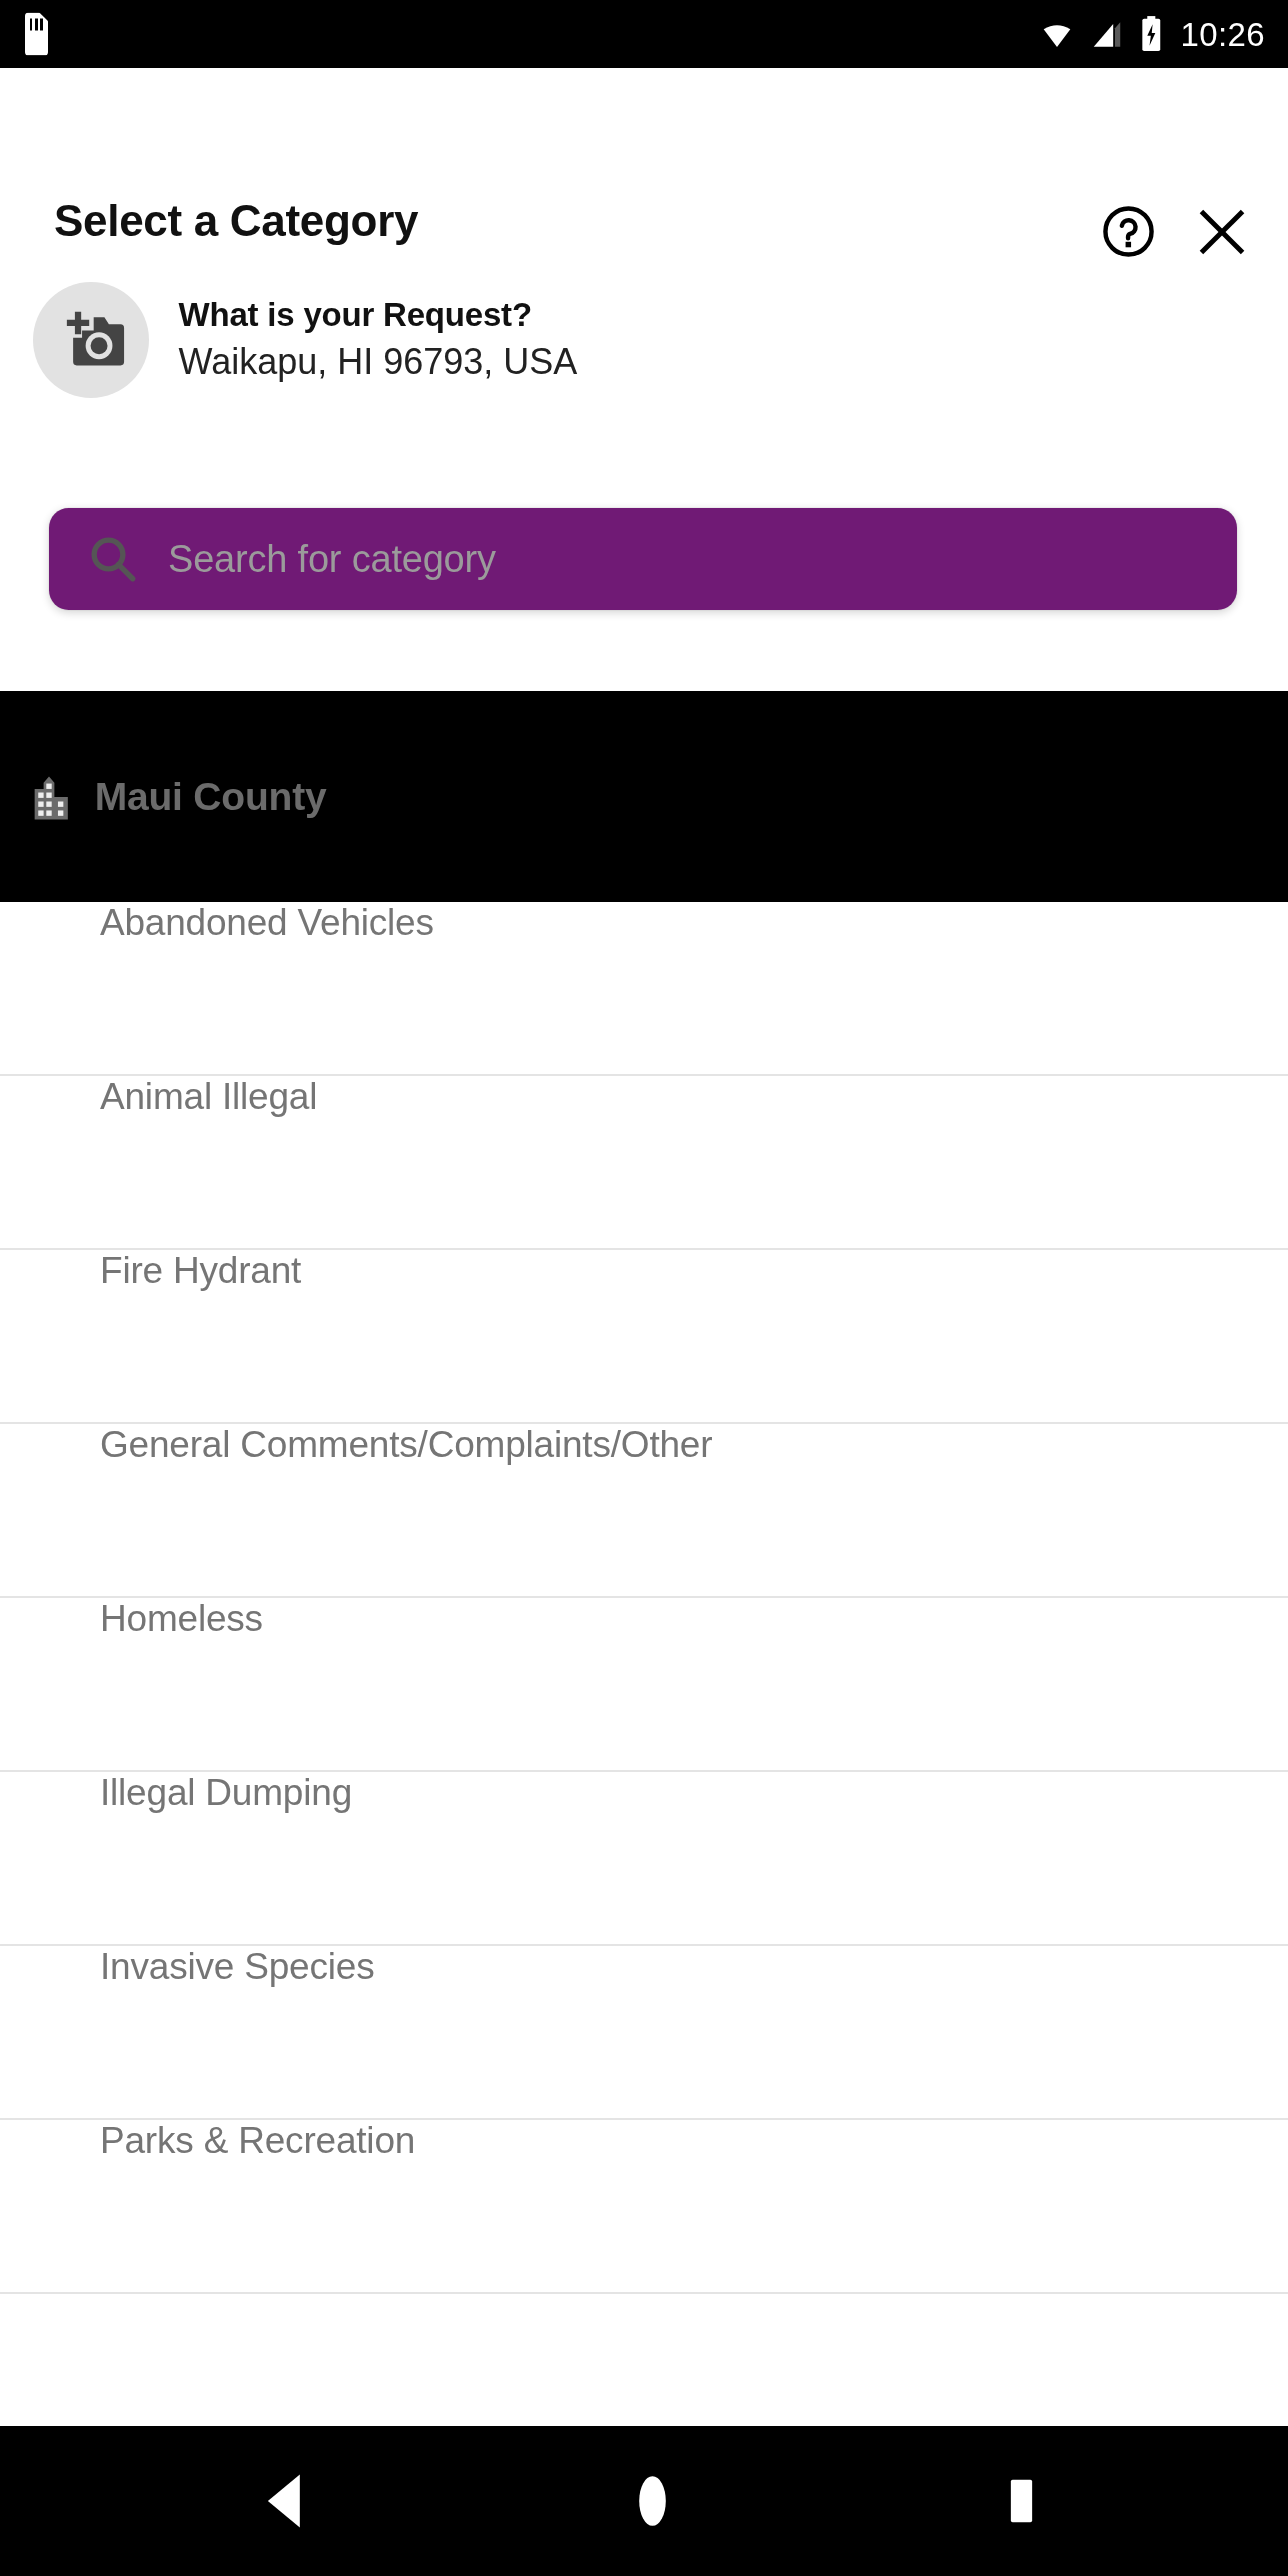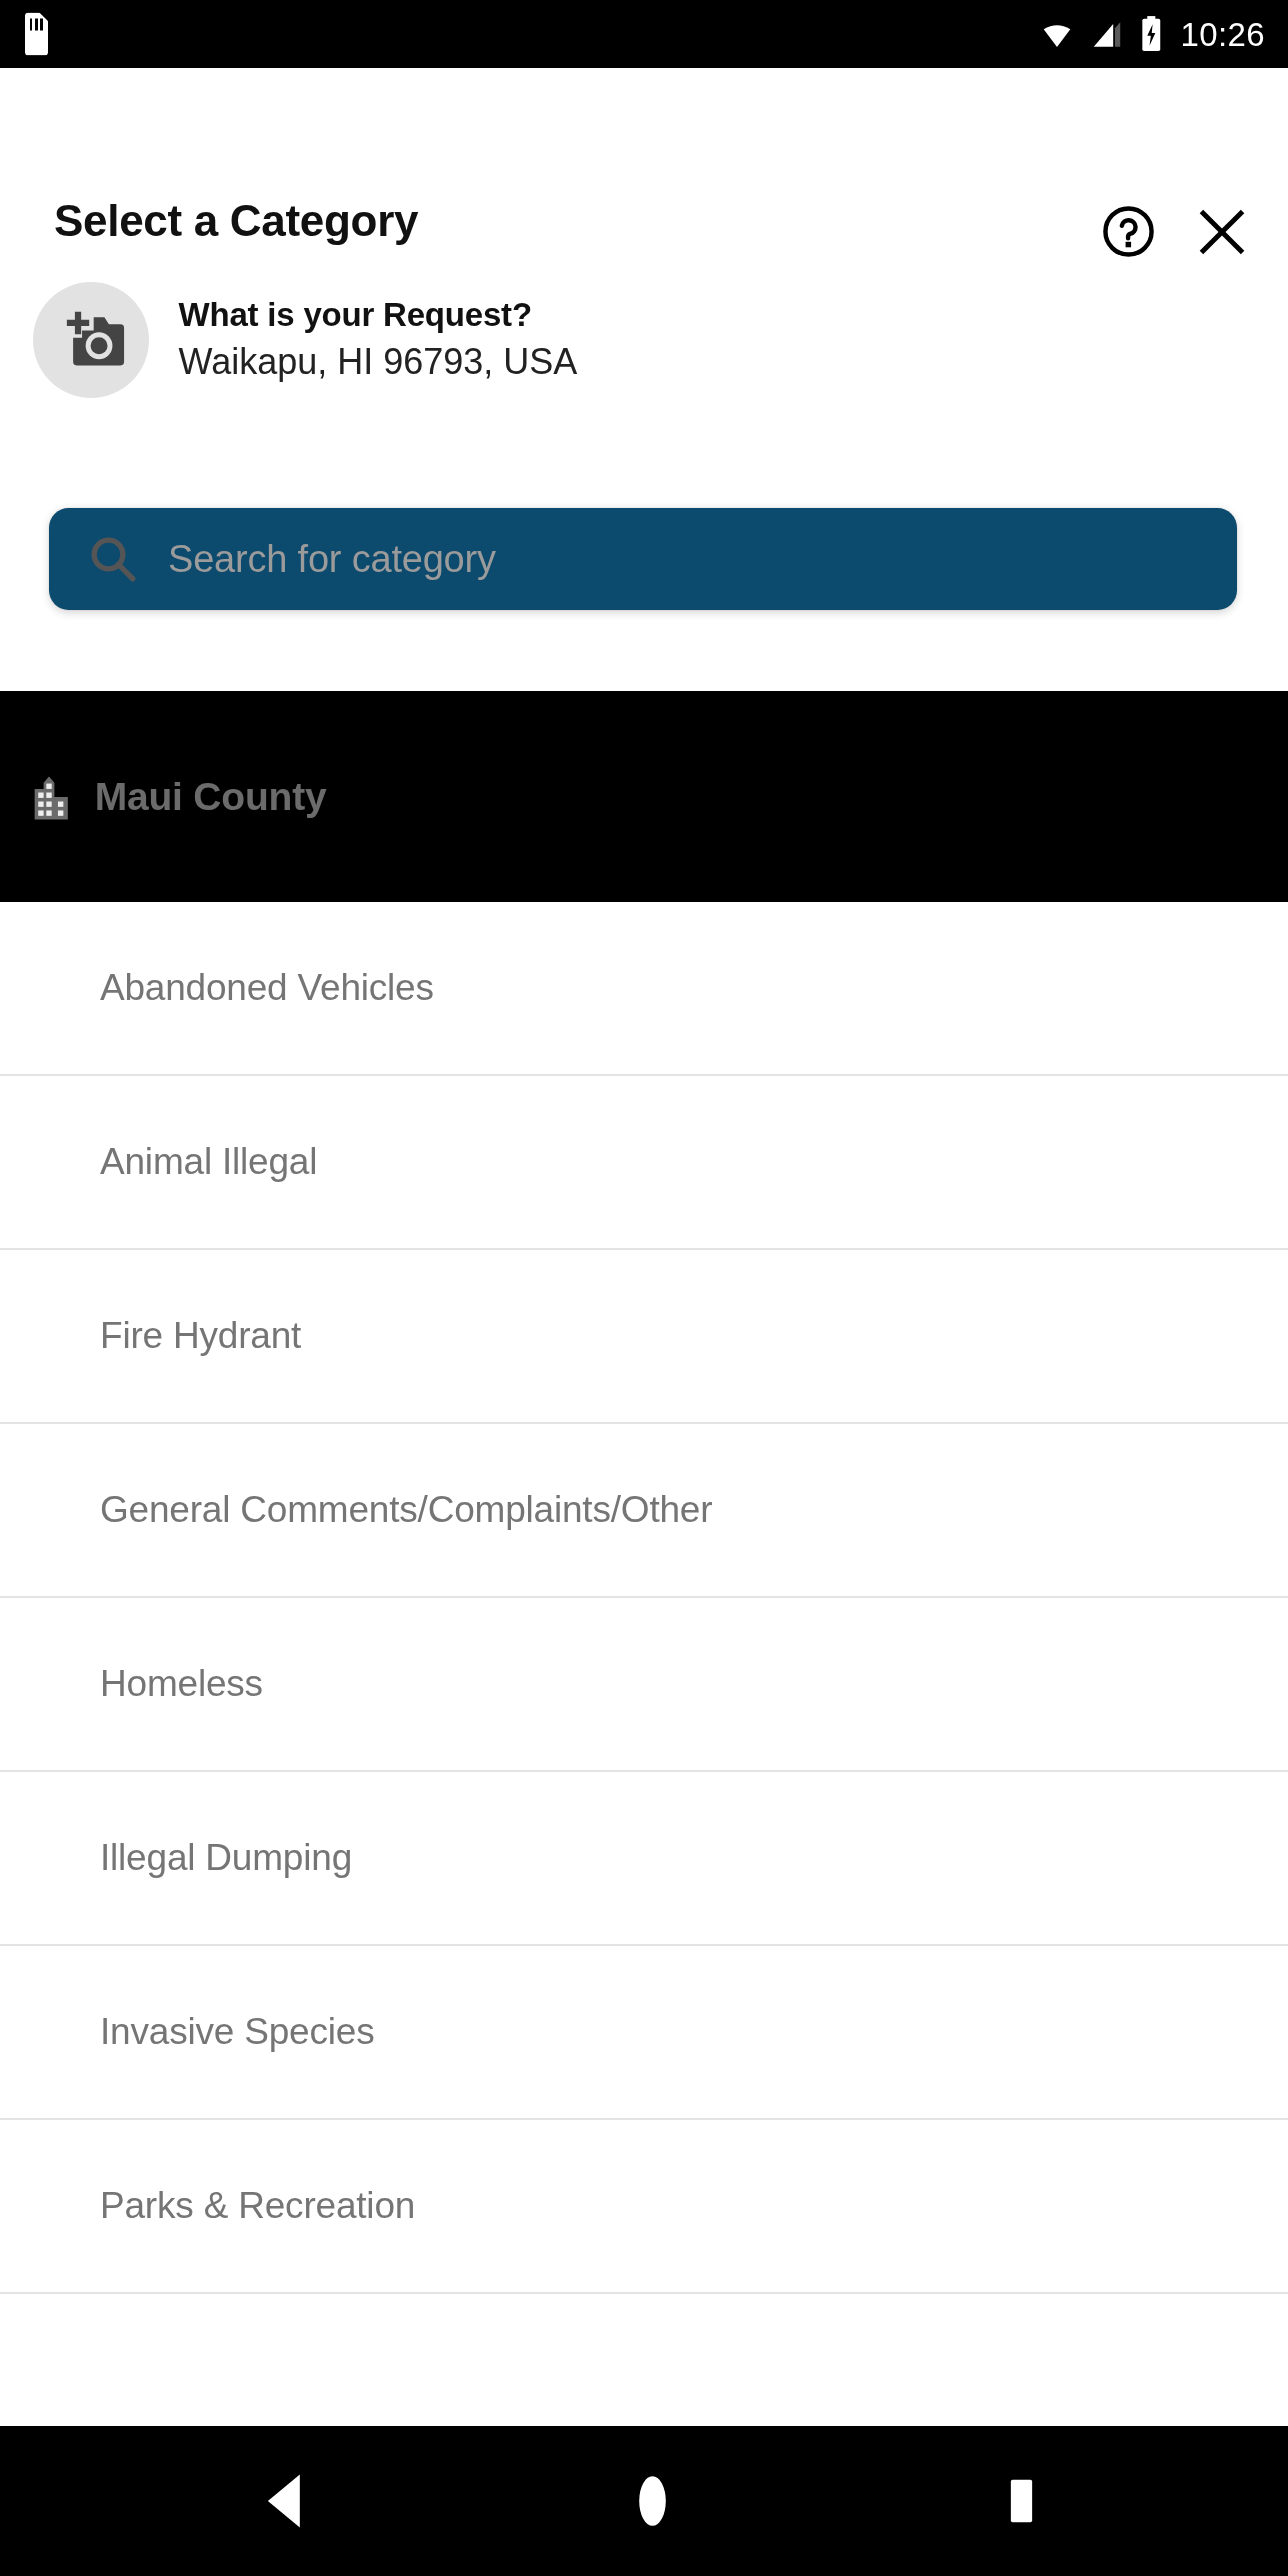--- a/index.html
+++ b/index.html
@@ -66,7 +66,7 @@
   .search-wrap { position:absolute; left:0; top:479px; width:1288px; height:211px; background:#fff; }
   .search-box {
     position:absolute; left:49px; top:29px; width:1188px; height:102px;
-    background:#0c4a6e; border-radius:19.7px;
+    background:#701a75; border-radius:19.7px;
     box-shadow:0 2.7px 8px rgba(0,0,0,0.16), 0 0 0 0.9px rgba(0,0,0,0.035);
     display:flex; align-items:center;
   }

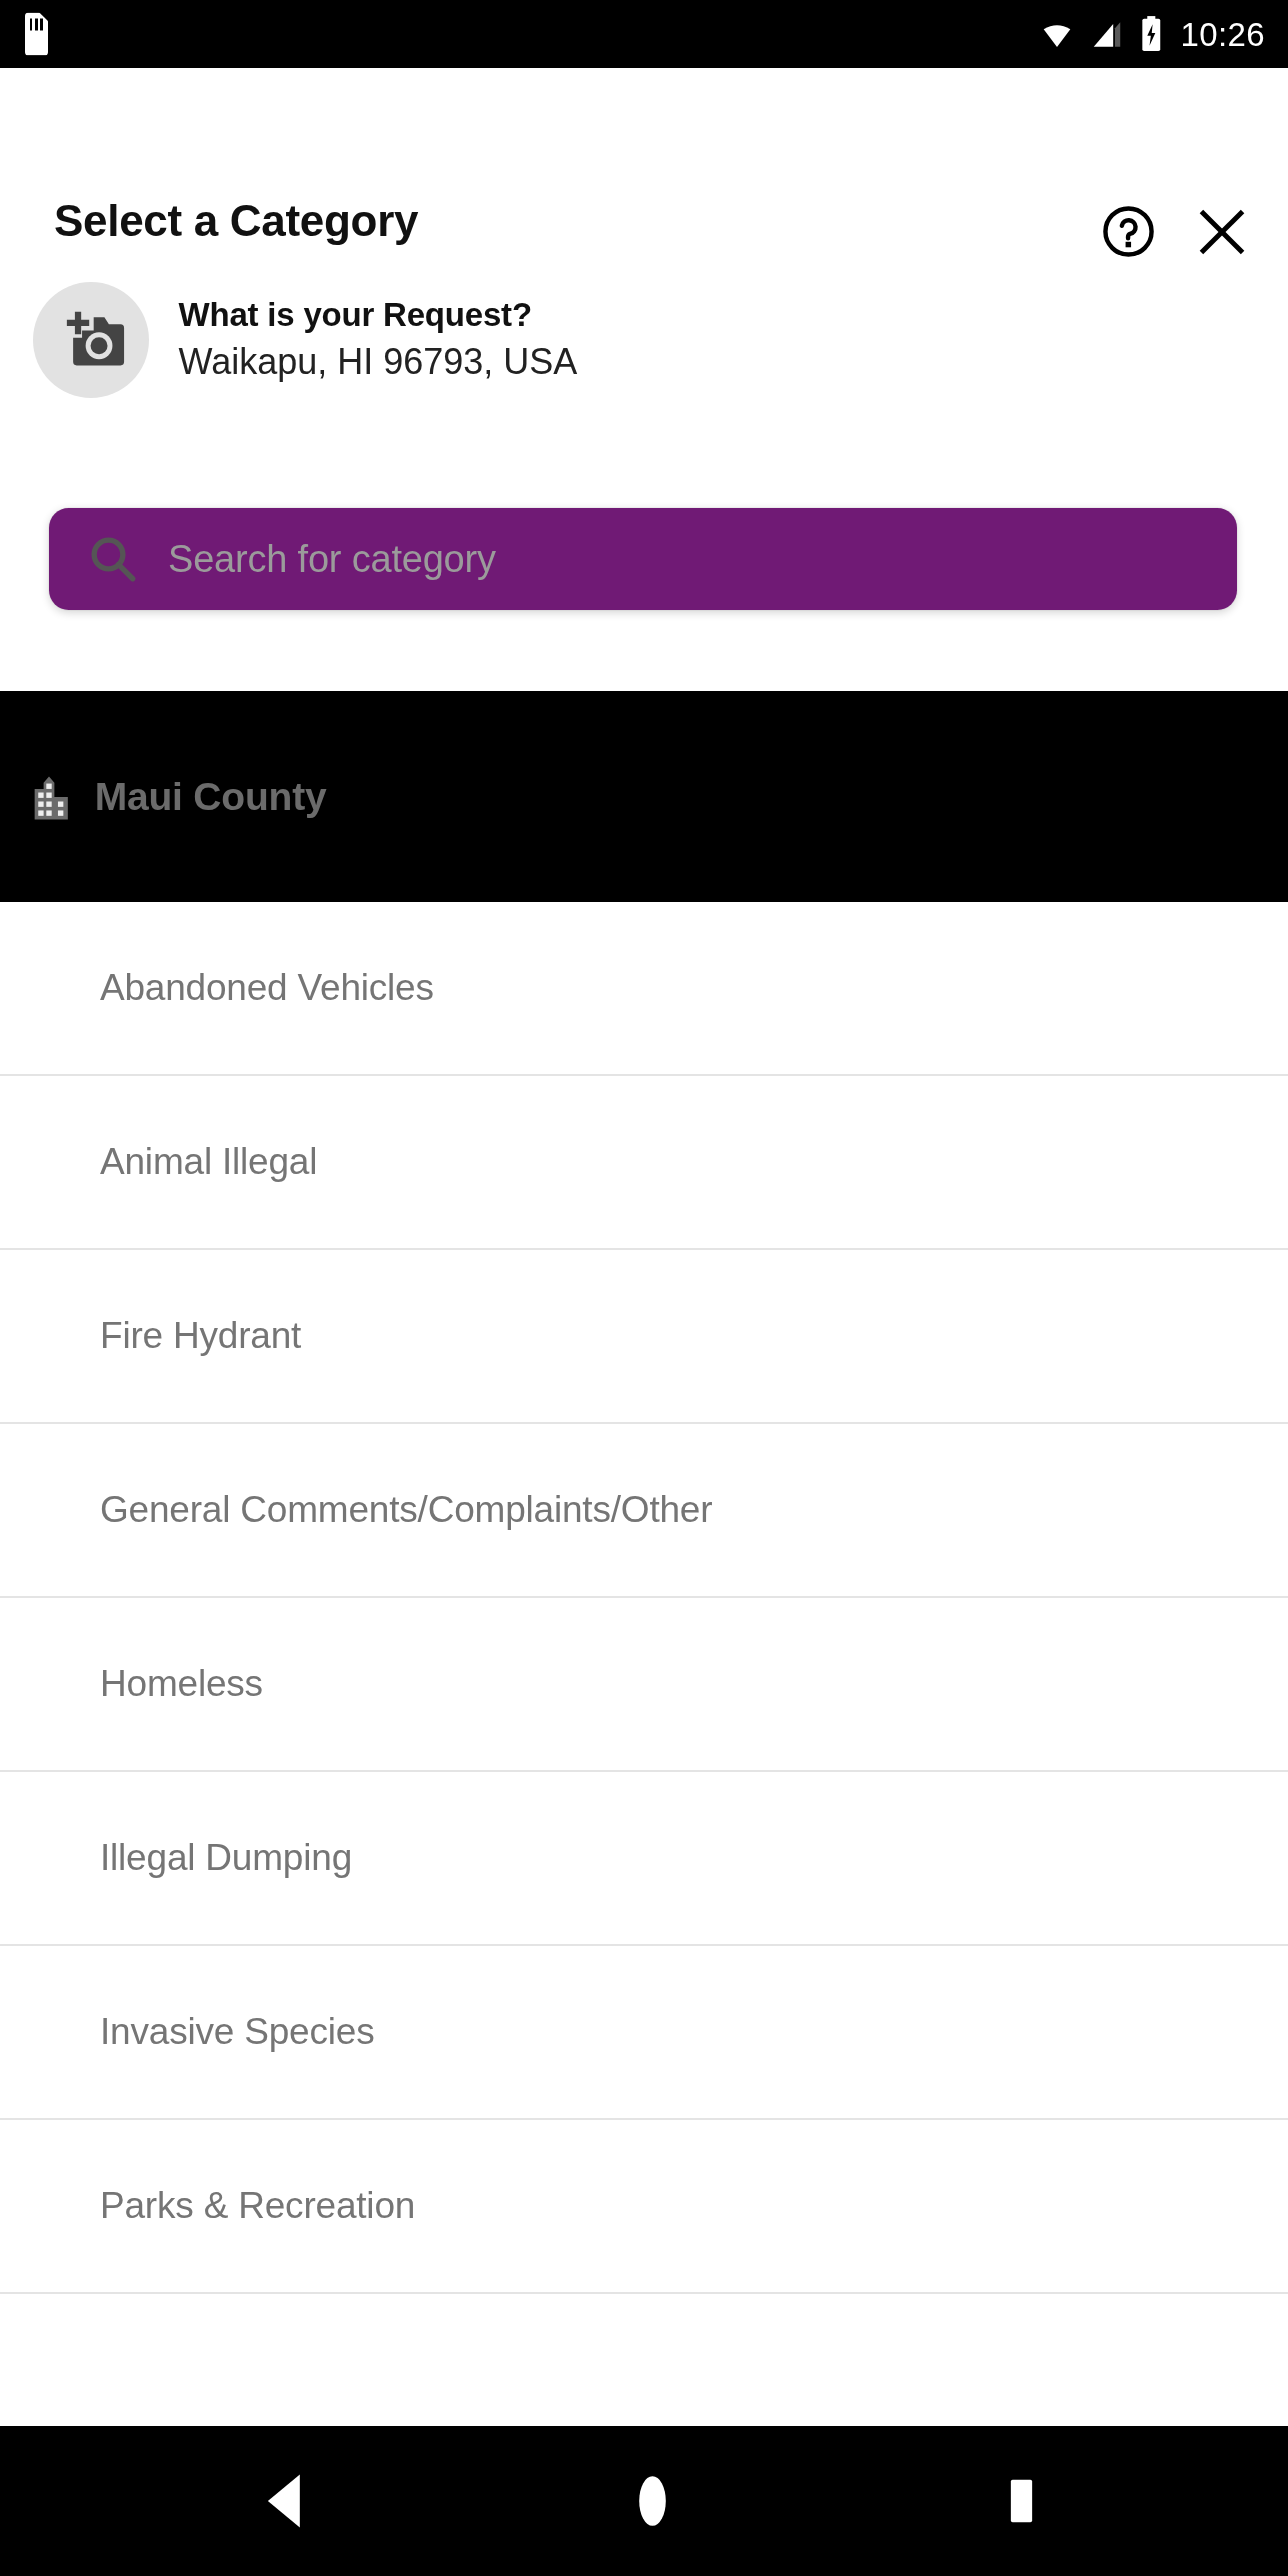--- a/index.html
+++ b/index.html
@@ -85,7 +85,7 @@
   .list { position:absolute; left:0; top:902px; width:1288px; }
   .list-row {
     position:relative; width:1288px; height:174px;
-    display:flex; align-items:center; background:#fff;
+    display:flex; background:#fff;
     border-bottom:2.7px solid #e4e4e4;
   }
   .list-row .label {

